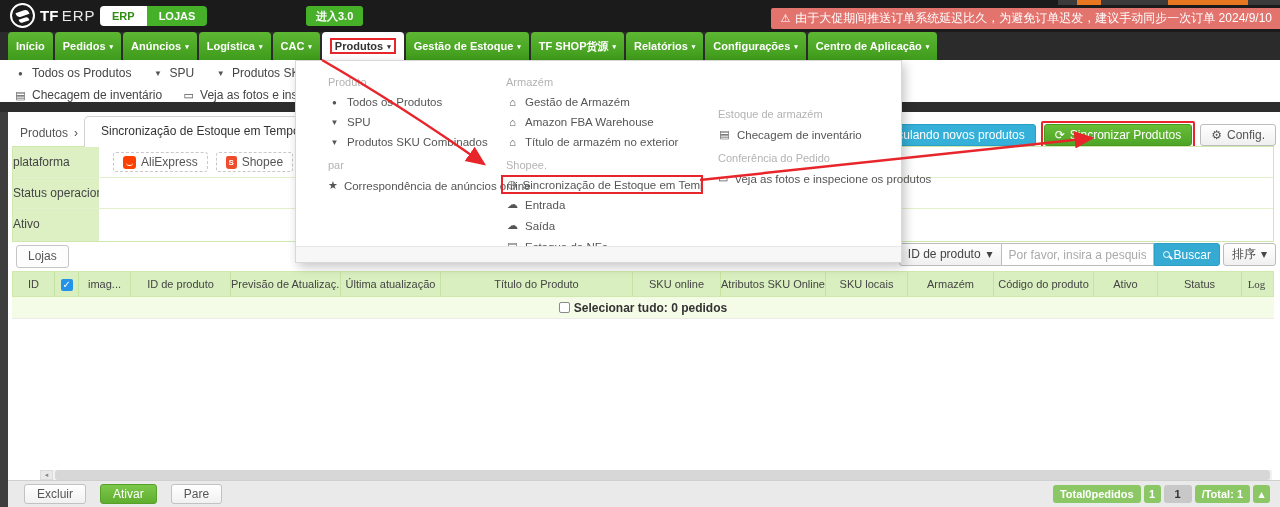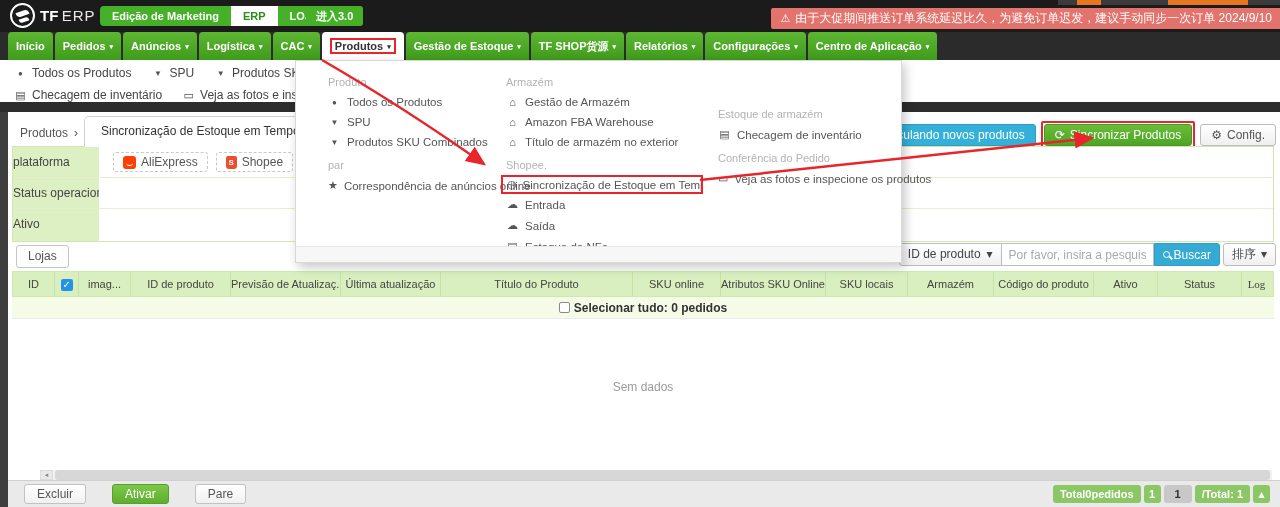--- a/index.html
+++ b/index.html
@@ -142,7 +142,6 @@
       </span>
     </div>
     <div class="switch-group">
-      <span class="sw">Edição de Marketing</span>
       <span class="sw selected">ERP</span>
       <span class="sw">LOJAS</span>
     </div>

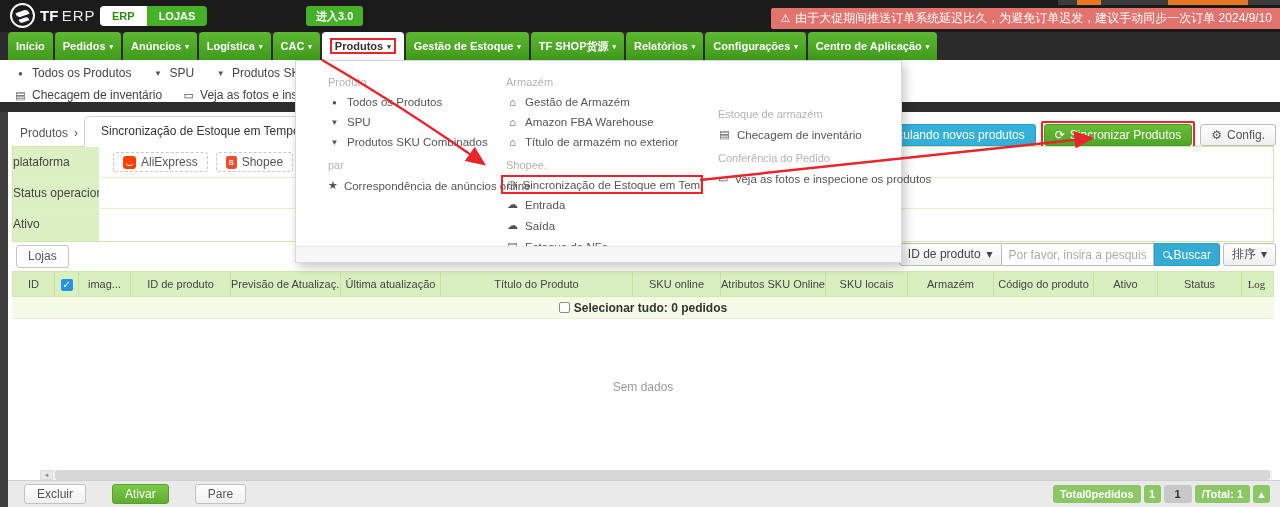--- a/index.html
+++ b/index.html
@@ -303,7 +303,6 @@
       <span>Selecionar tudo: 0 pedidos</span>
     </div>
 
-    <div class="nodata">Sem dados</div>
   </div>
 
   <div class="hscroll-track"></div>

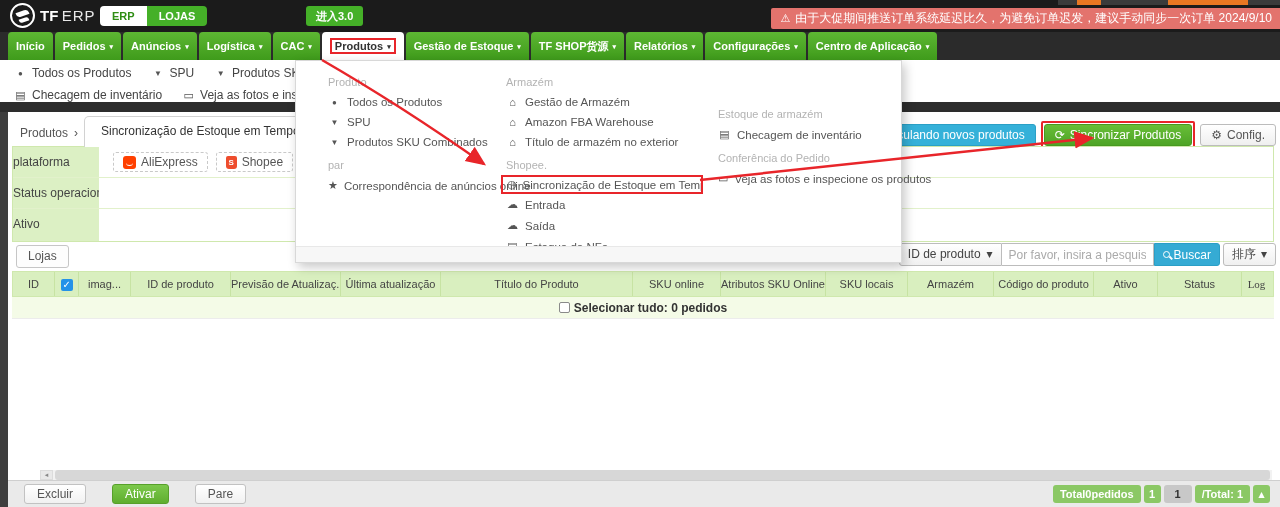--- a/index.html
+++ b/index.html
@@ -106,7 +106,7 @@
                    color:#888; font-size:7px; line-height:8px; text-align:center; cursor:pointer; }
   .hscroll-thumb { position:absolute; left:55px; top:470px; width:1215px; height:10px; background:#d7d7d7; border-radius:3px; cursor:pointer; }
   .footer { position:absolute; left:8px; top:480px; width:1272px; height:27px; background:#eaeaea; border-top:1px solid #cfcfcf; }
-  .fbtns { position:absolute; left:16px; top:3px; display:flex; gap:26px; }
+  .fbtns { position:absolute; left:16px; top:3px; display:flex; gap:14px; }
   .fbtn { height:20px; line-height:18px; padding:0 12px; border:1px solid #c2c2c2; border-radius:3px;
           background:linear-gradient(#fff,#f1f1f1); color:#555; font-size:12px; cursor:pointer; }
   .fbtn.green { background:linear-gradient(#7cc84b,#5fae2f); border-color:#57a02a; color:#fff; }

